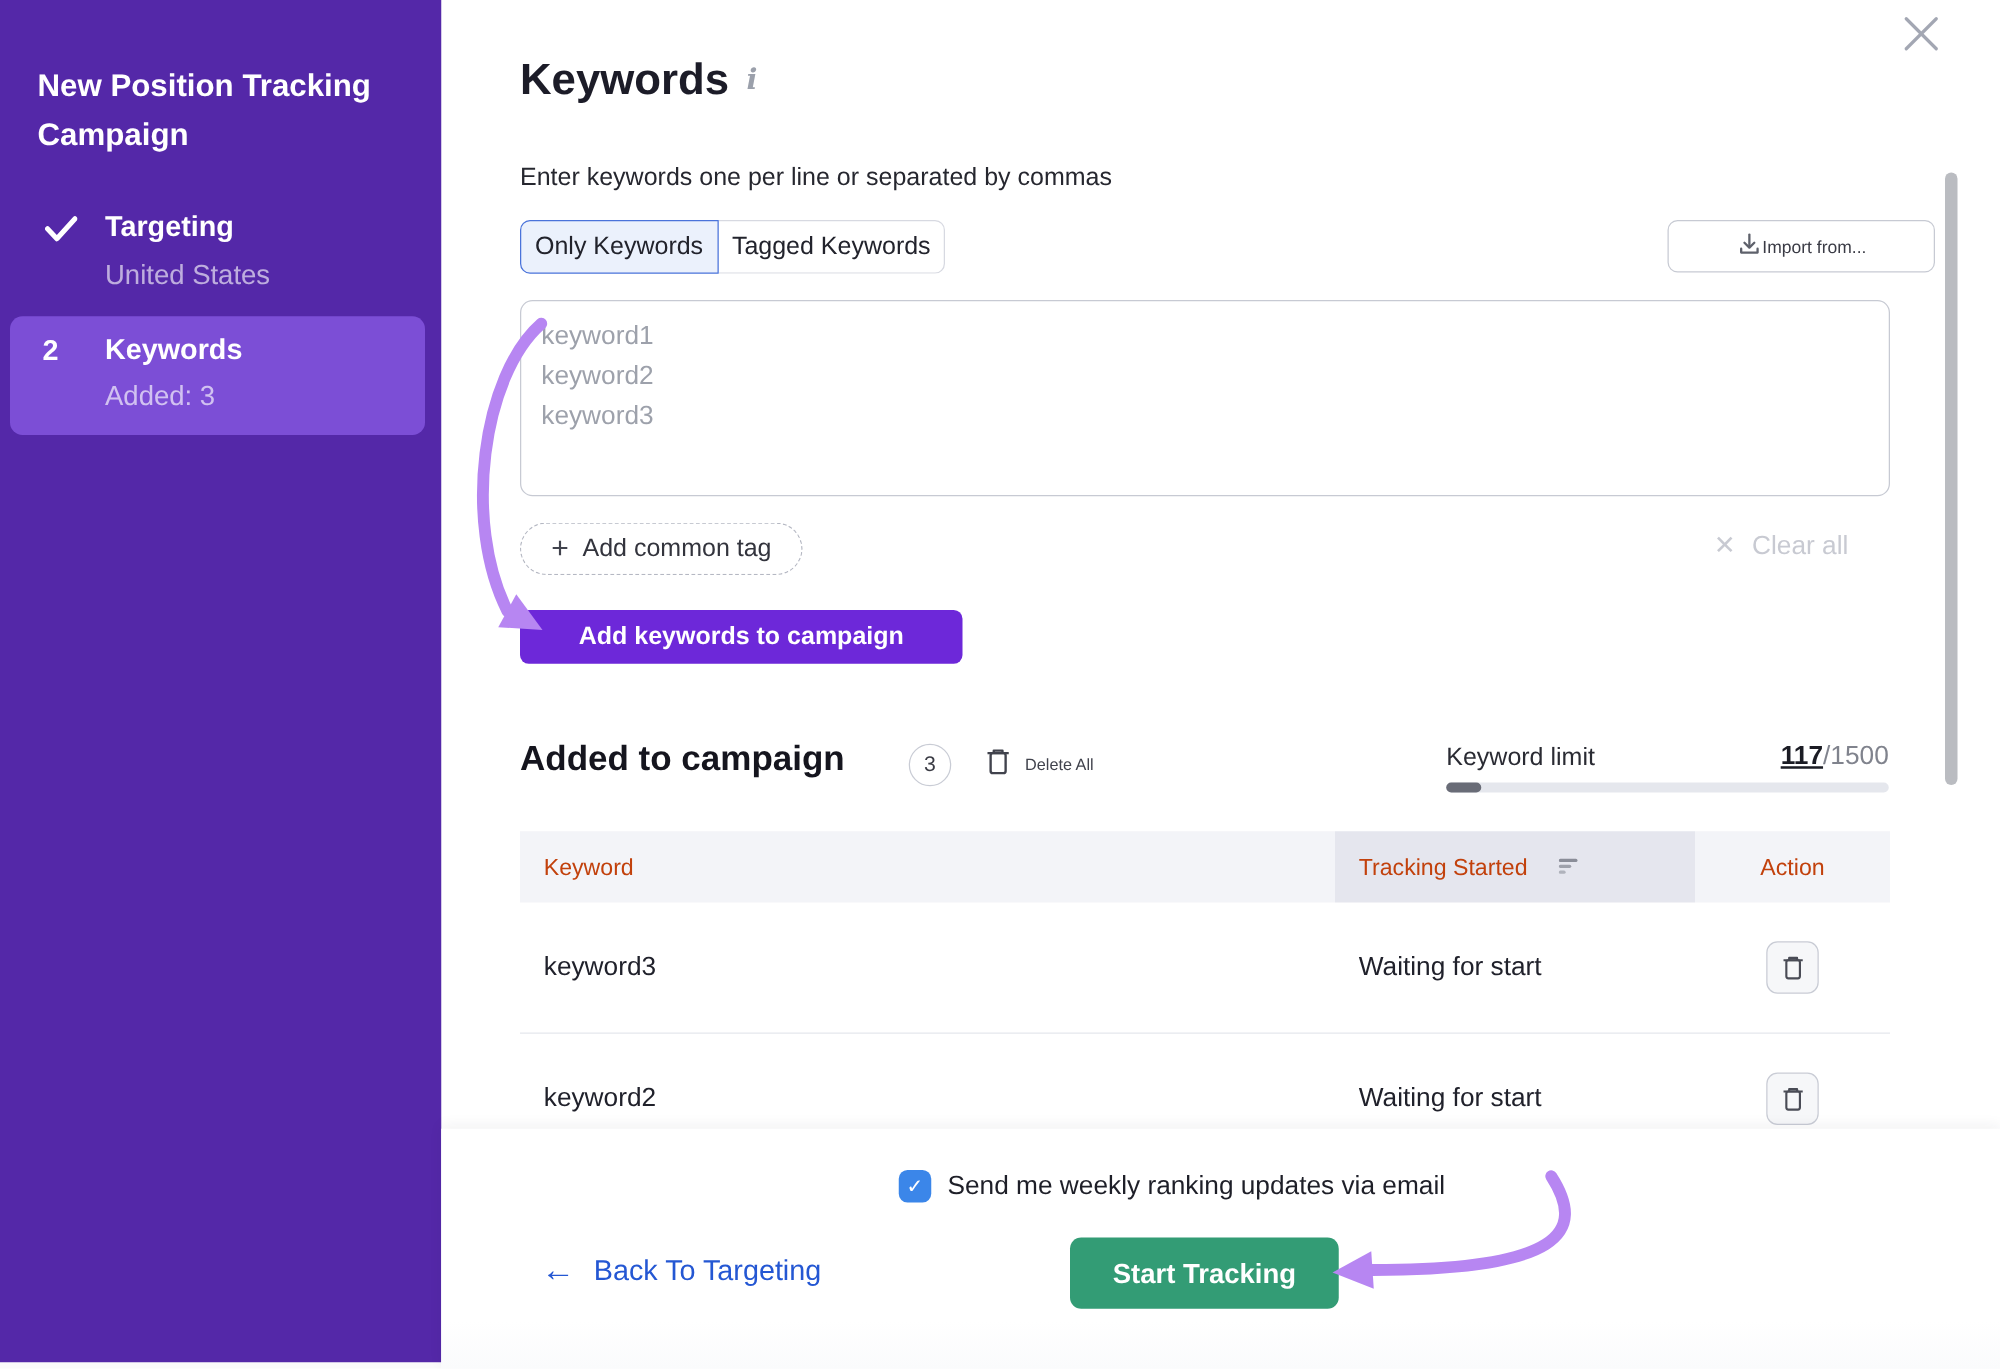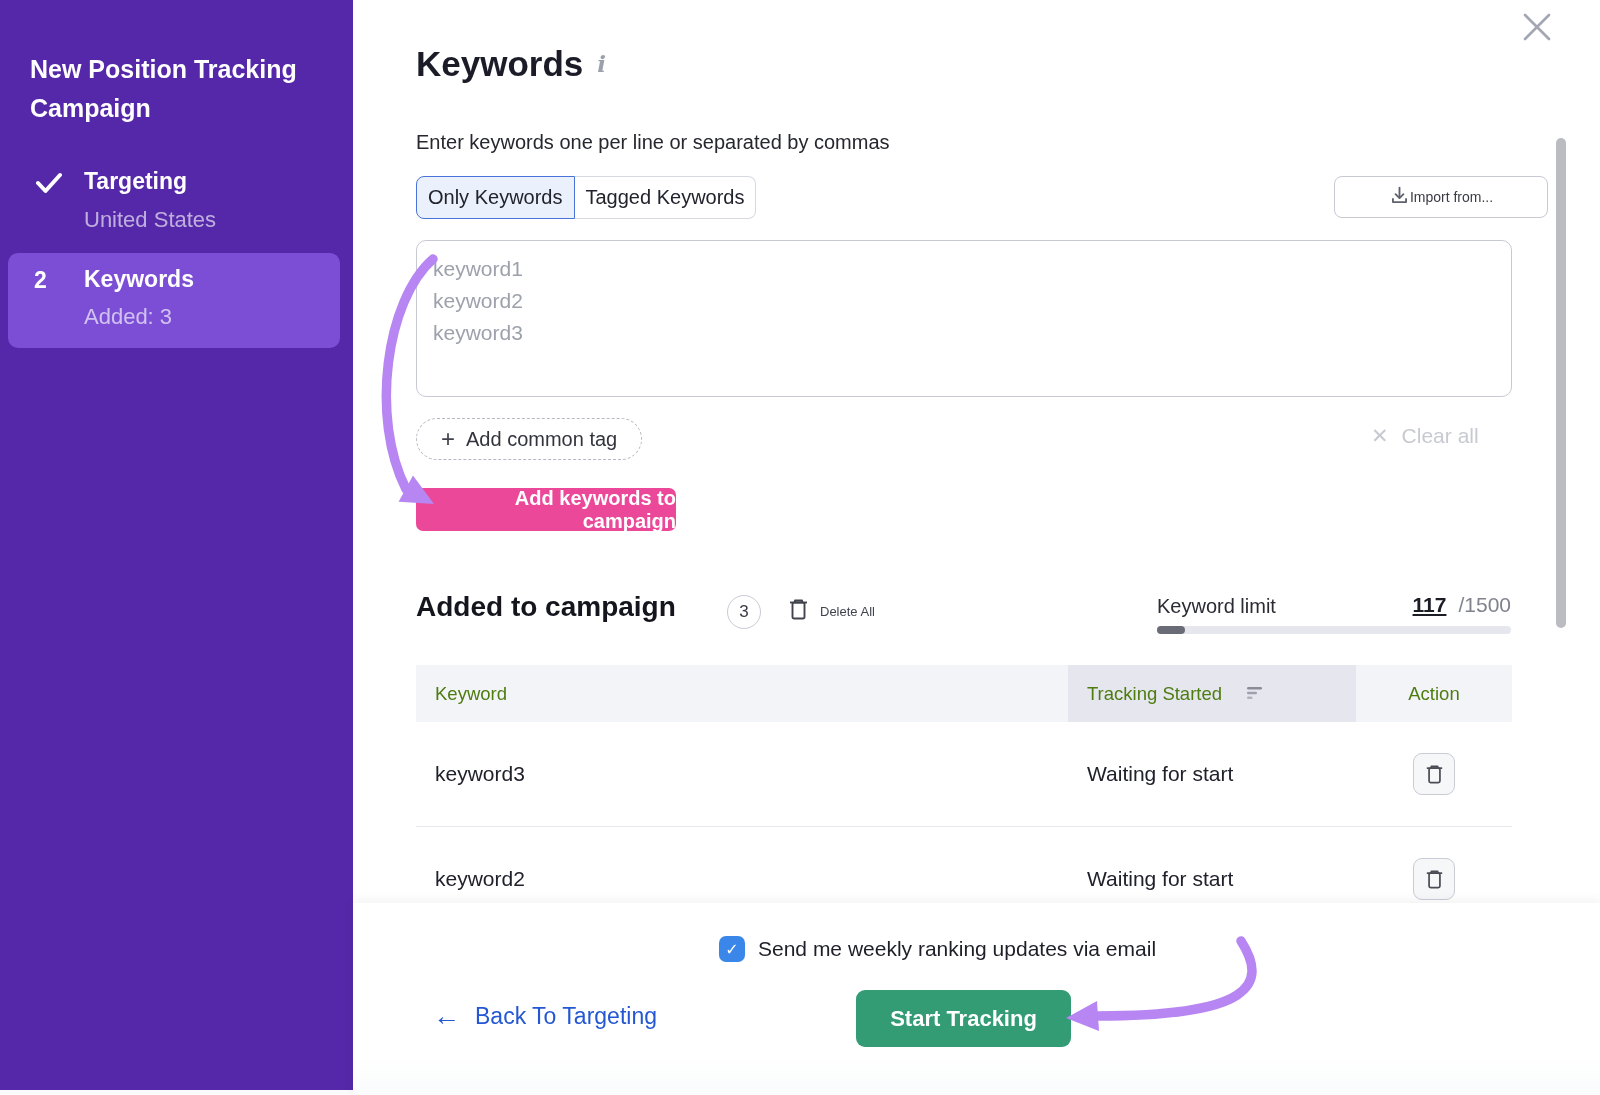--- a/index.html
+++ b/index.html
@@ -39,7 +39,7 @@
   .add-tag .plus { font-size:24px; color:#41434D; font-weight:400; }
   .clear-all { position:absolute; left:1371px; top:424px; display:flex; align-items:center; gap:13px; font-size:21px; color:#C8CAD2; cursor:default; }
   .clear-all .x { font-size:21px; }
-  .add-kw-btn { position:absolute; left:416px; top:488px; width:260px; height:43px; background:#ec4899; border:none; border-radius:7px; color:#fff; font-size:20px; font-weight:700; display:flex; align-items:center; justify-content:center; cursor:pointer; font-family:inherit;text-align:right; }
+  .add-kw-btn { position:absolute; left:416px; top:488px; width:354px; height:43px; background:#6d28d9; border:none; border-radius:7px; color:#fff; font-size:20px; font-weight:700; display:flex; align-items:center; justify-content:center; cursor:pointer; font-family:inherit; }
 
   
   .added-title { position:absolute; left:416px; top:591px; font-size:28px; font-weight:700; color:#15151E; }

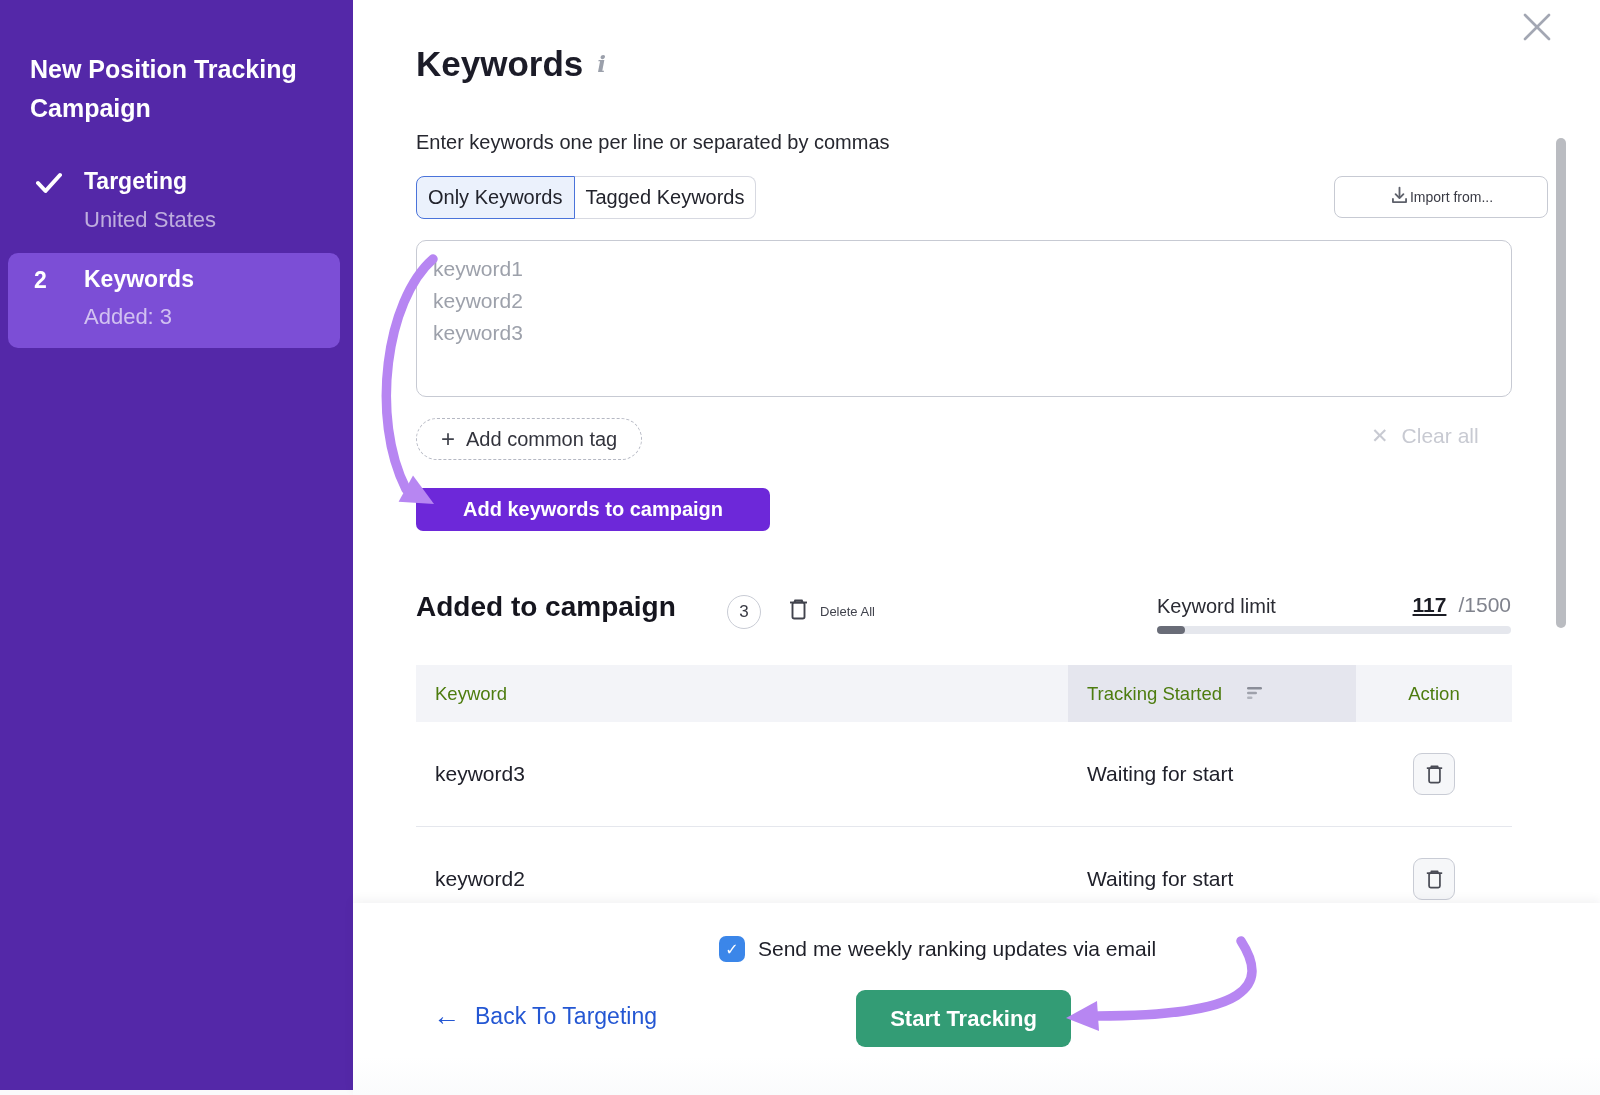--- a/index.html
+++ b/index.html
@@ -48,7 +48,7 @@
   .limit-label { position:absolute; left:1157px; top:595px; font-size:20px; color:#2A2B33; }
   .limit-value { position:absolute; left:1330px; top:593px; width:181px; text-align:right; font-size:21px; }
   .limit-value .used { font-weight:700; color:#1B1C24;text-decoration:underline; }
-  .limit-value .total { color:#80838D;margin-left:12px; }
+  .limit-value .total { color:#80838D; }
   .progress { position:absolute; left:1157px; top:626px; width:354px; height:8px; background:#E5E7ED; border-radius:4px; }
   .progress .fill { width:8%; height:8px; background:#696C77; border-radius:4px; }
 

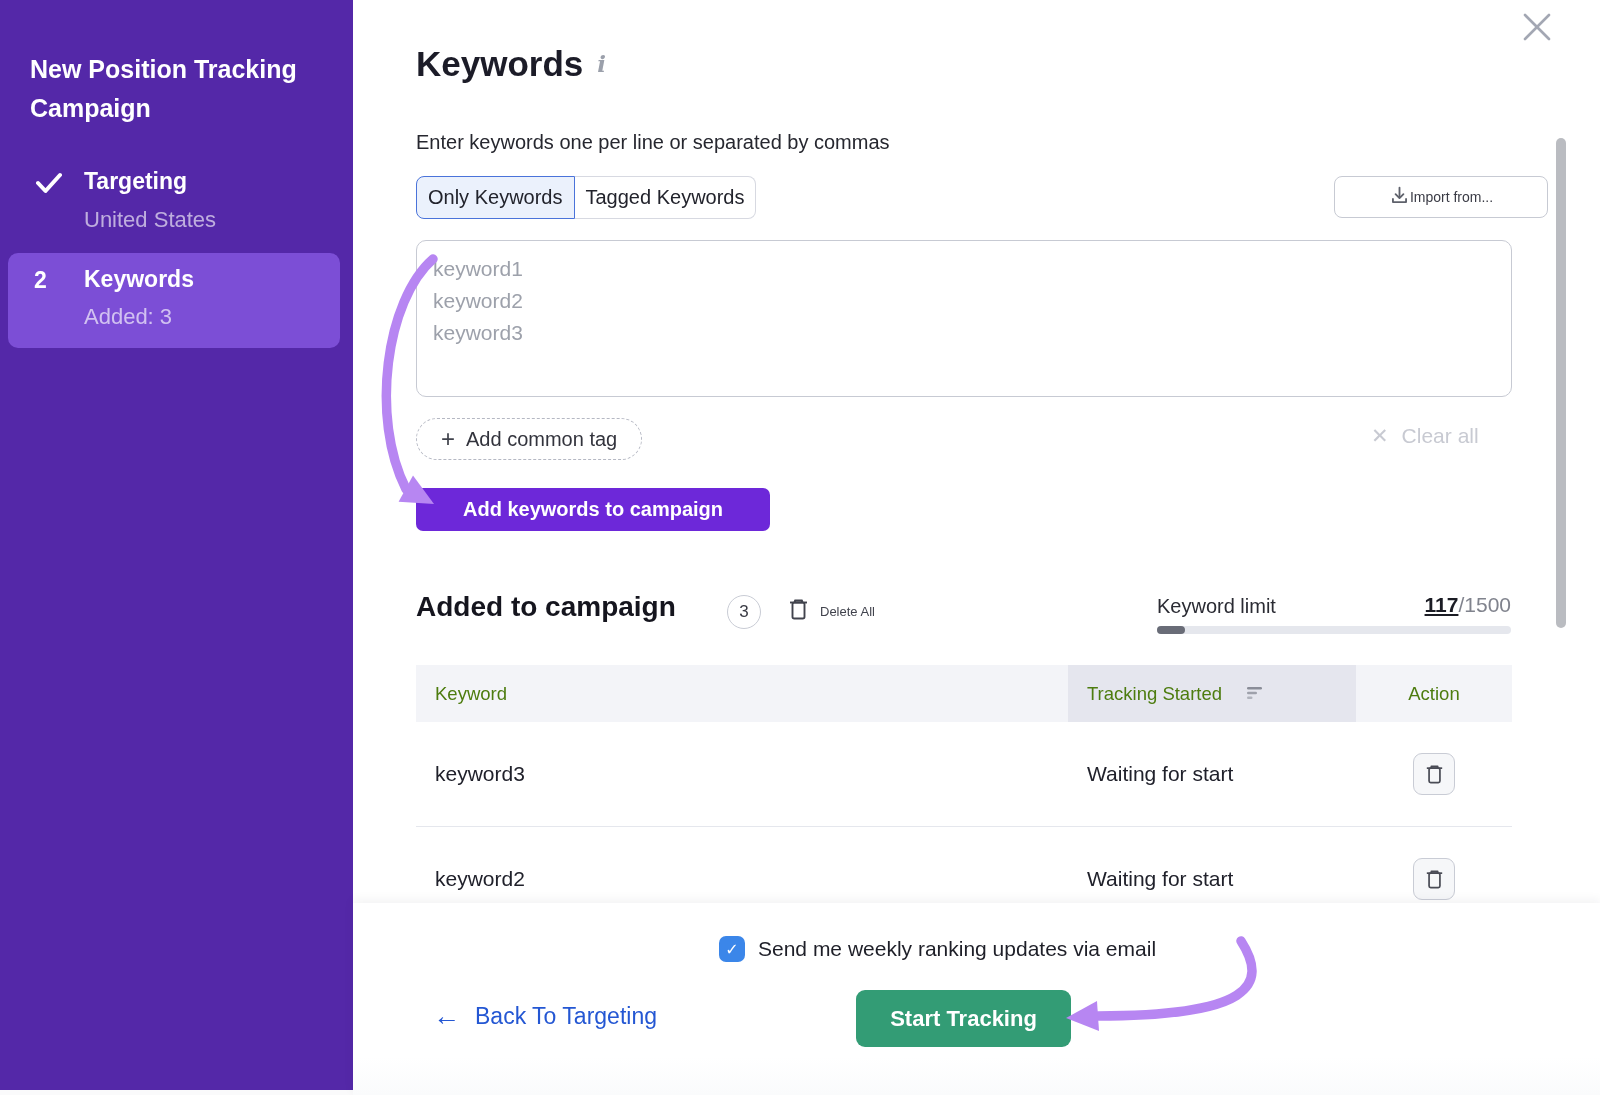--- a/index.html
+++ b/index.html
@@ -55,7 +55,7 @@
   
   .table { position:absolute; left:416px; top:665px; width:1096px; }
   .thead { display:flex; height:57px; }
-  .th { display:flex; align-items:center; font-size:18.5px; color:#4d7c0f; }
+  .th { display:flex; align-items:center; font-size:18.5px; color:#c2410c; }
   .th-keyword { flex:1; background:#F3F4F8; padding-left:19px; }
   .th-status { width:288px; background:#E5E6EE; padding-left:19px; gap:25px; }
   .th-action { width:156px; background:#F3F4F8; justify-content:center; }

